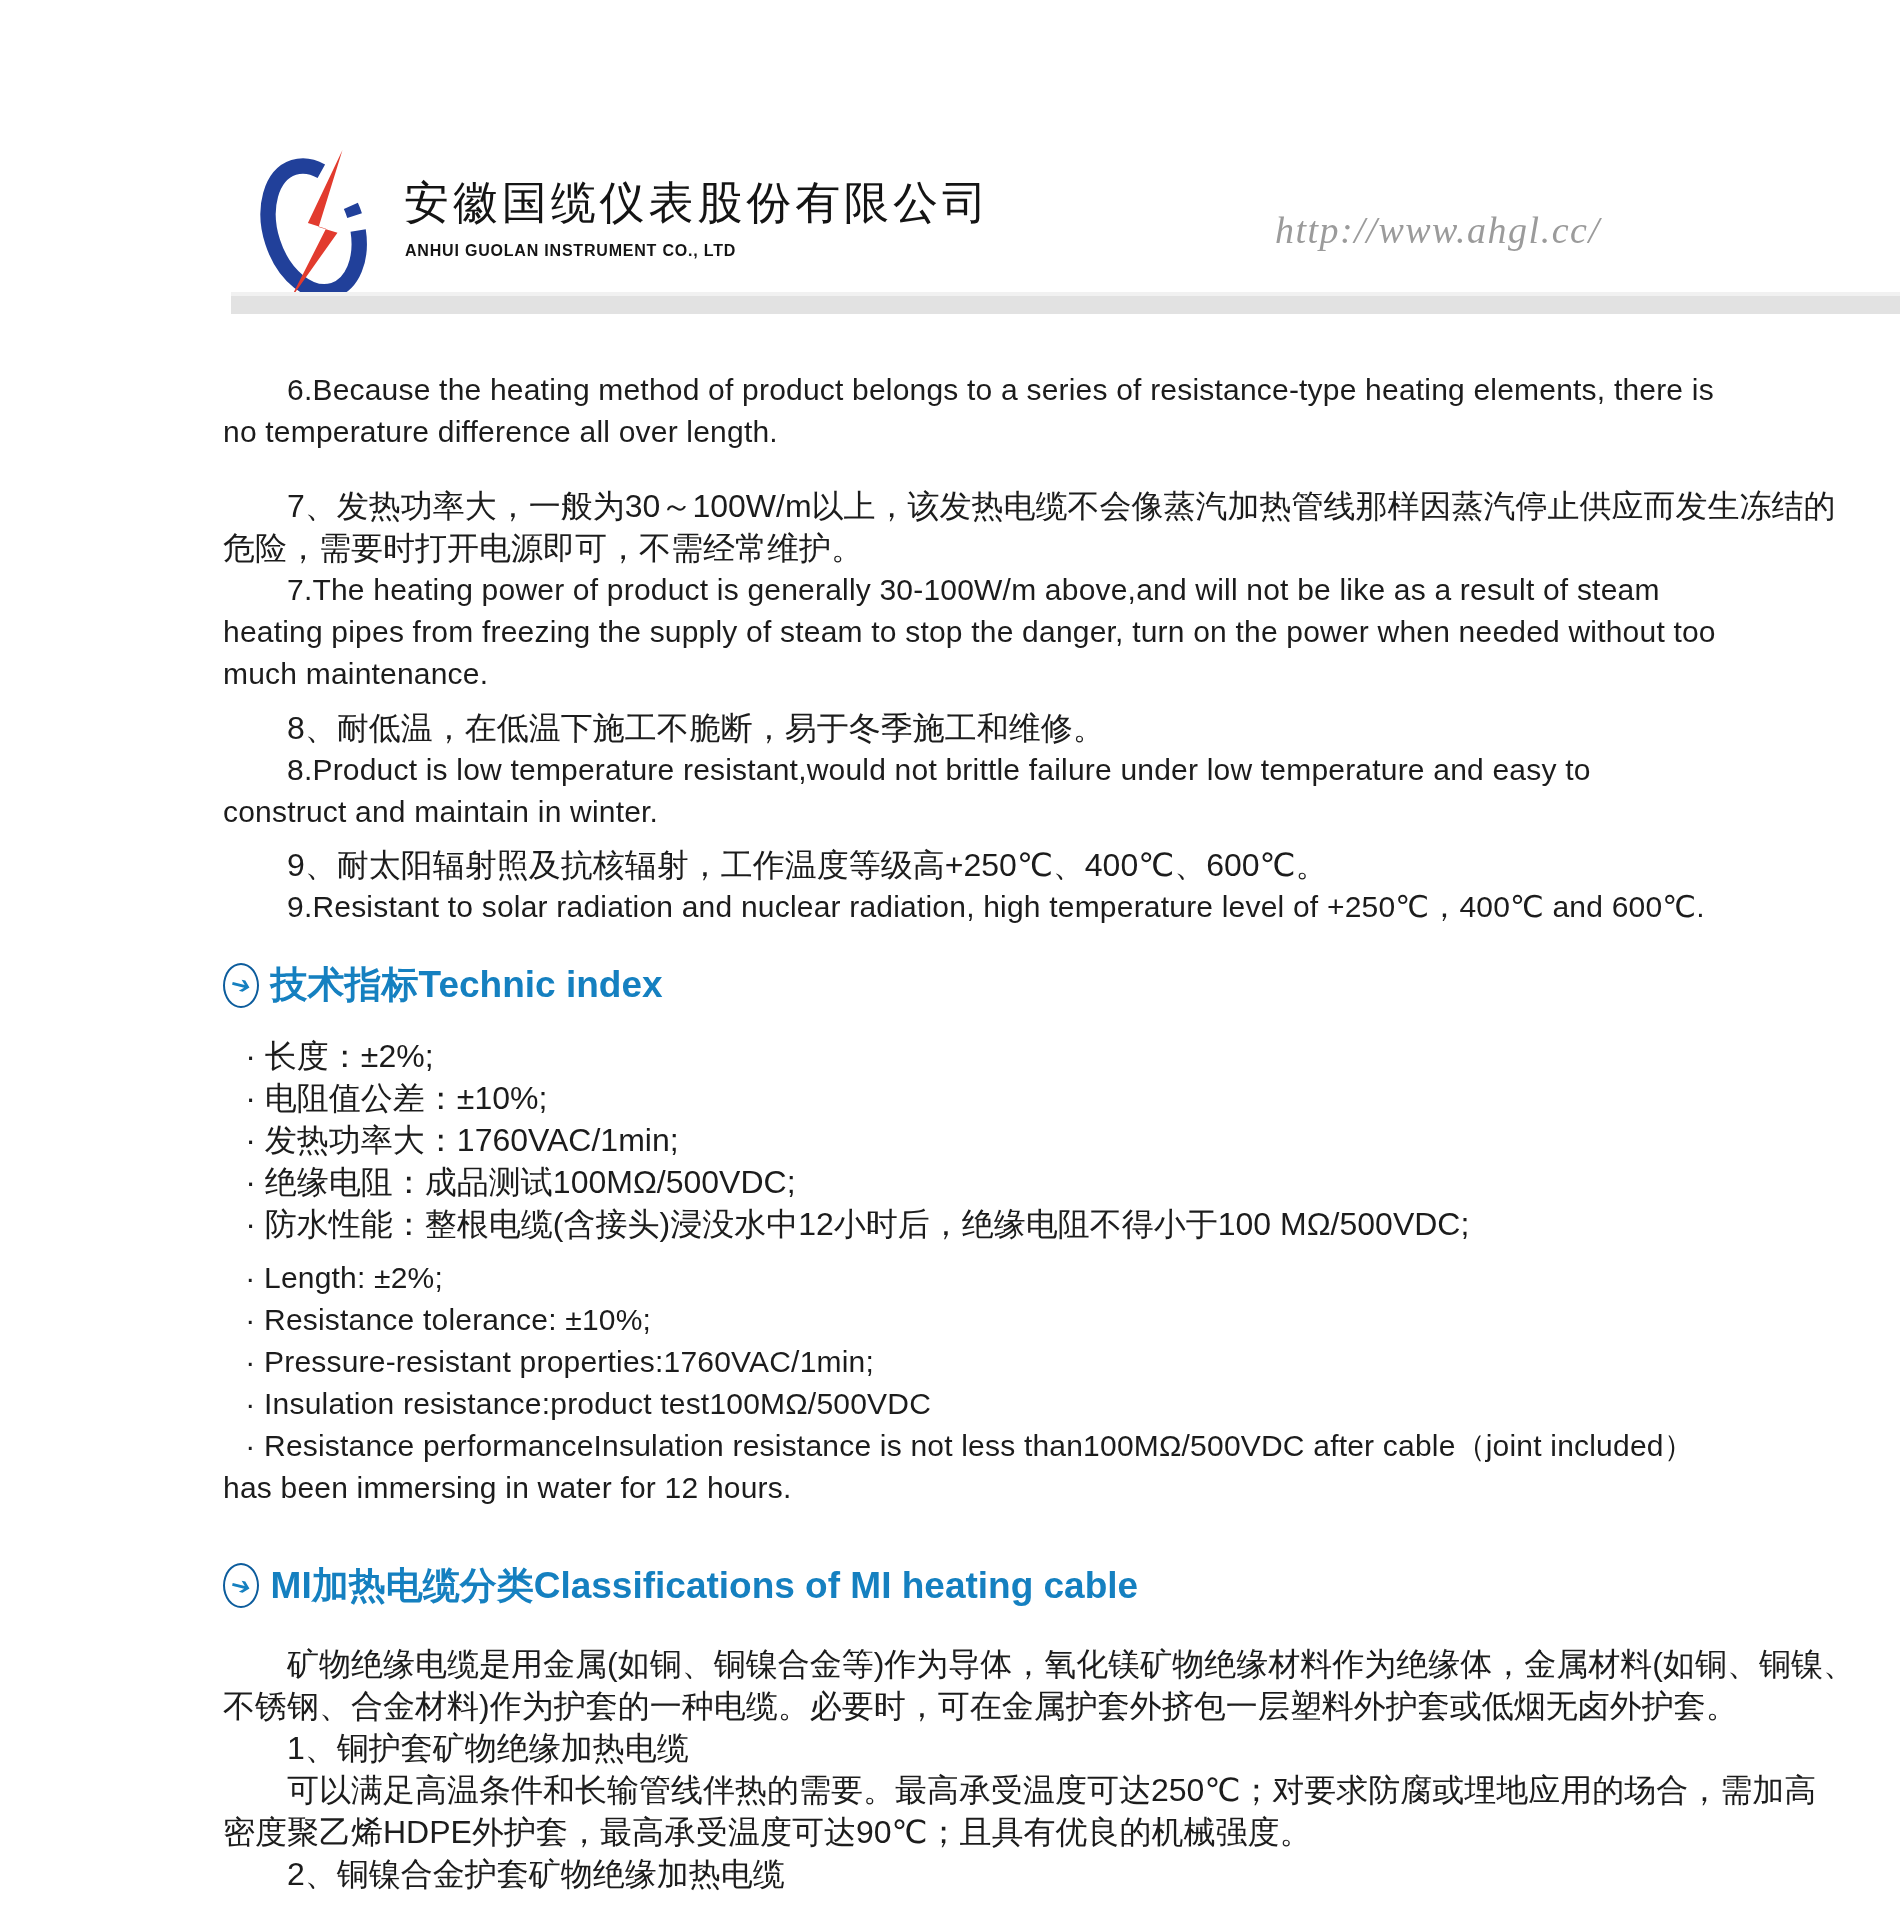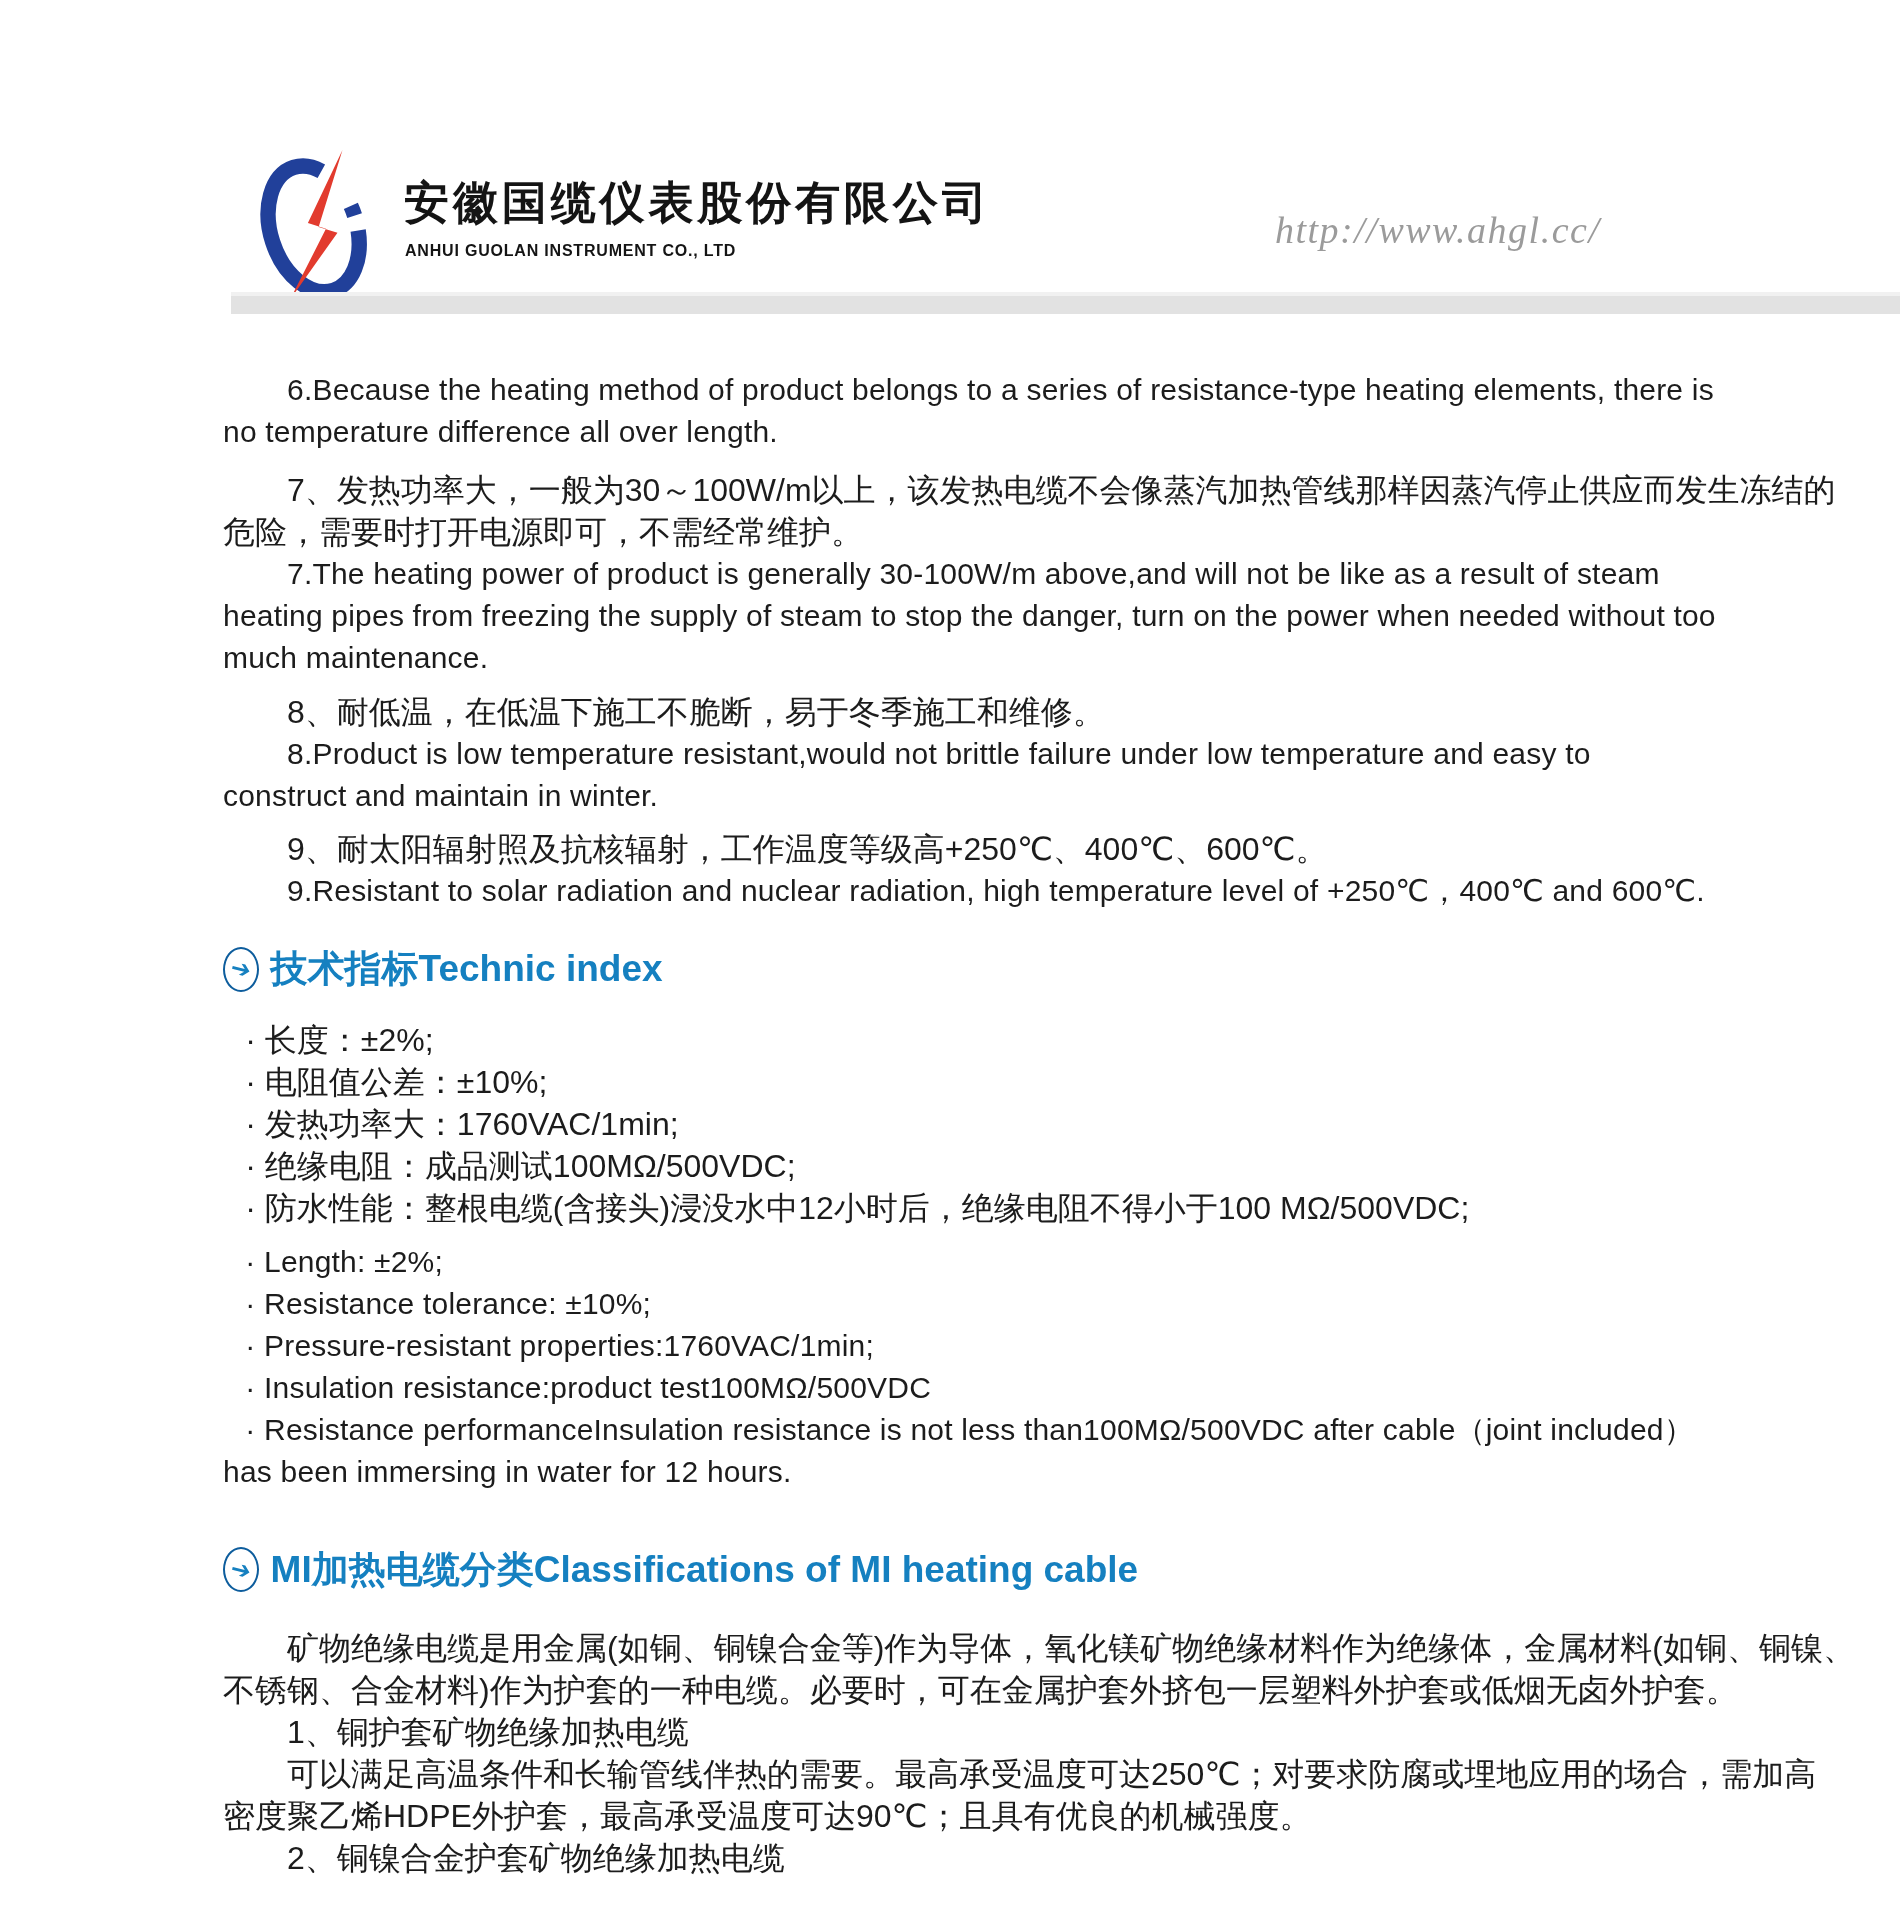--- a/index.html
+++ b/index.html
@@ -8,7 +8,7 @@
 
   
   .logo-wrap{position:absolute;left:256px;top:148px;width:123px;height:154px;}
-  .company-cn{position:absolute;left:404px;top:173px;font-size:45px;font-weight:bold;
+  .company-cn{position:absolute;left:404px;top:173px;font-size:45px;font-weight:normal;
               letter-spacing:3.9px;color:#141414;white-space:nowrap;}
   .company-en{position:absolute;left:405px;top:242px;font-size:16px;font-weight:bold;
               letter-spacing:0.8px;color:#141414;white-space:nowrap;}

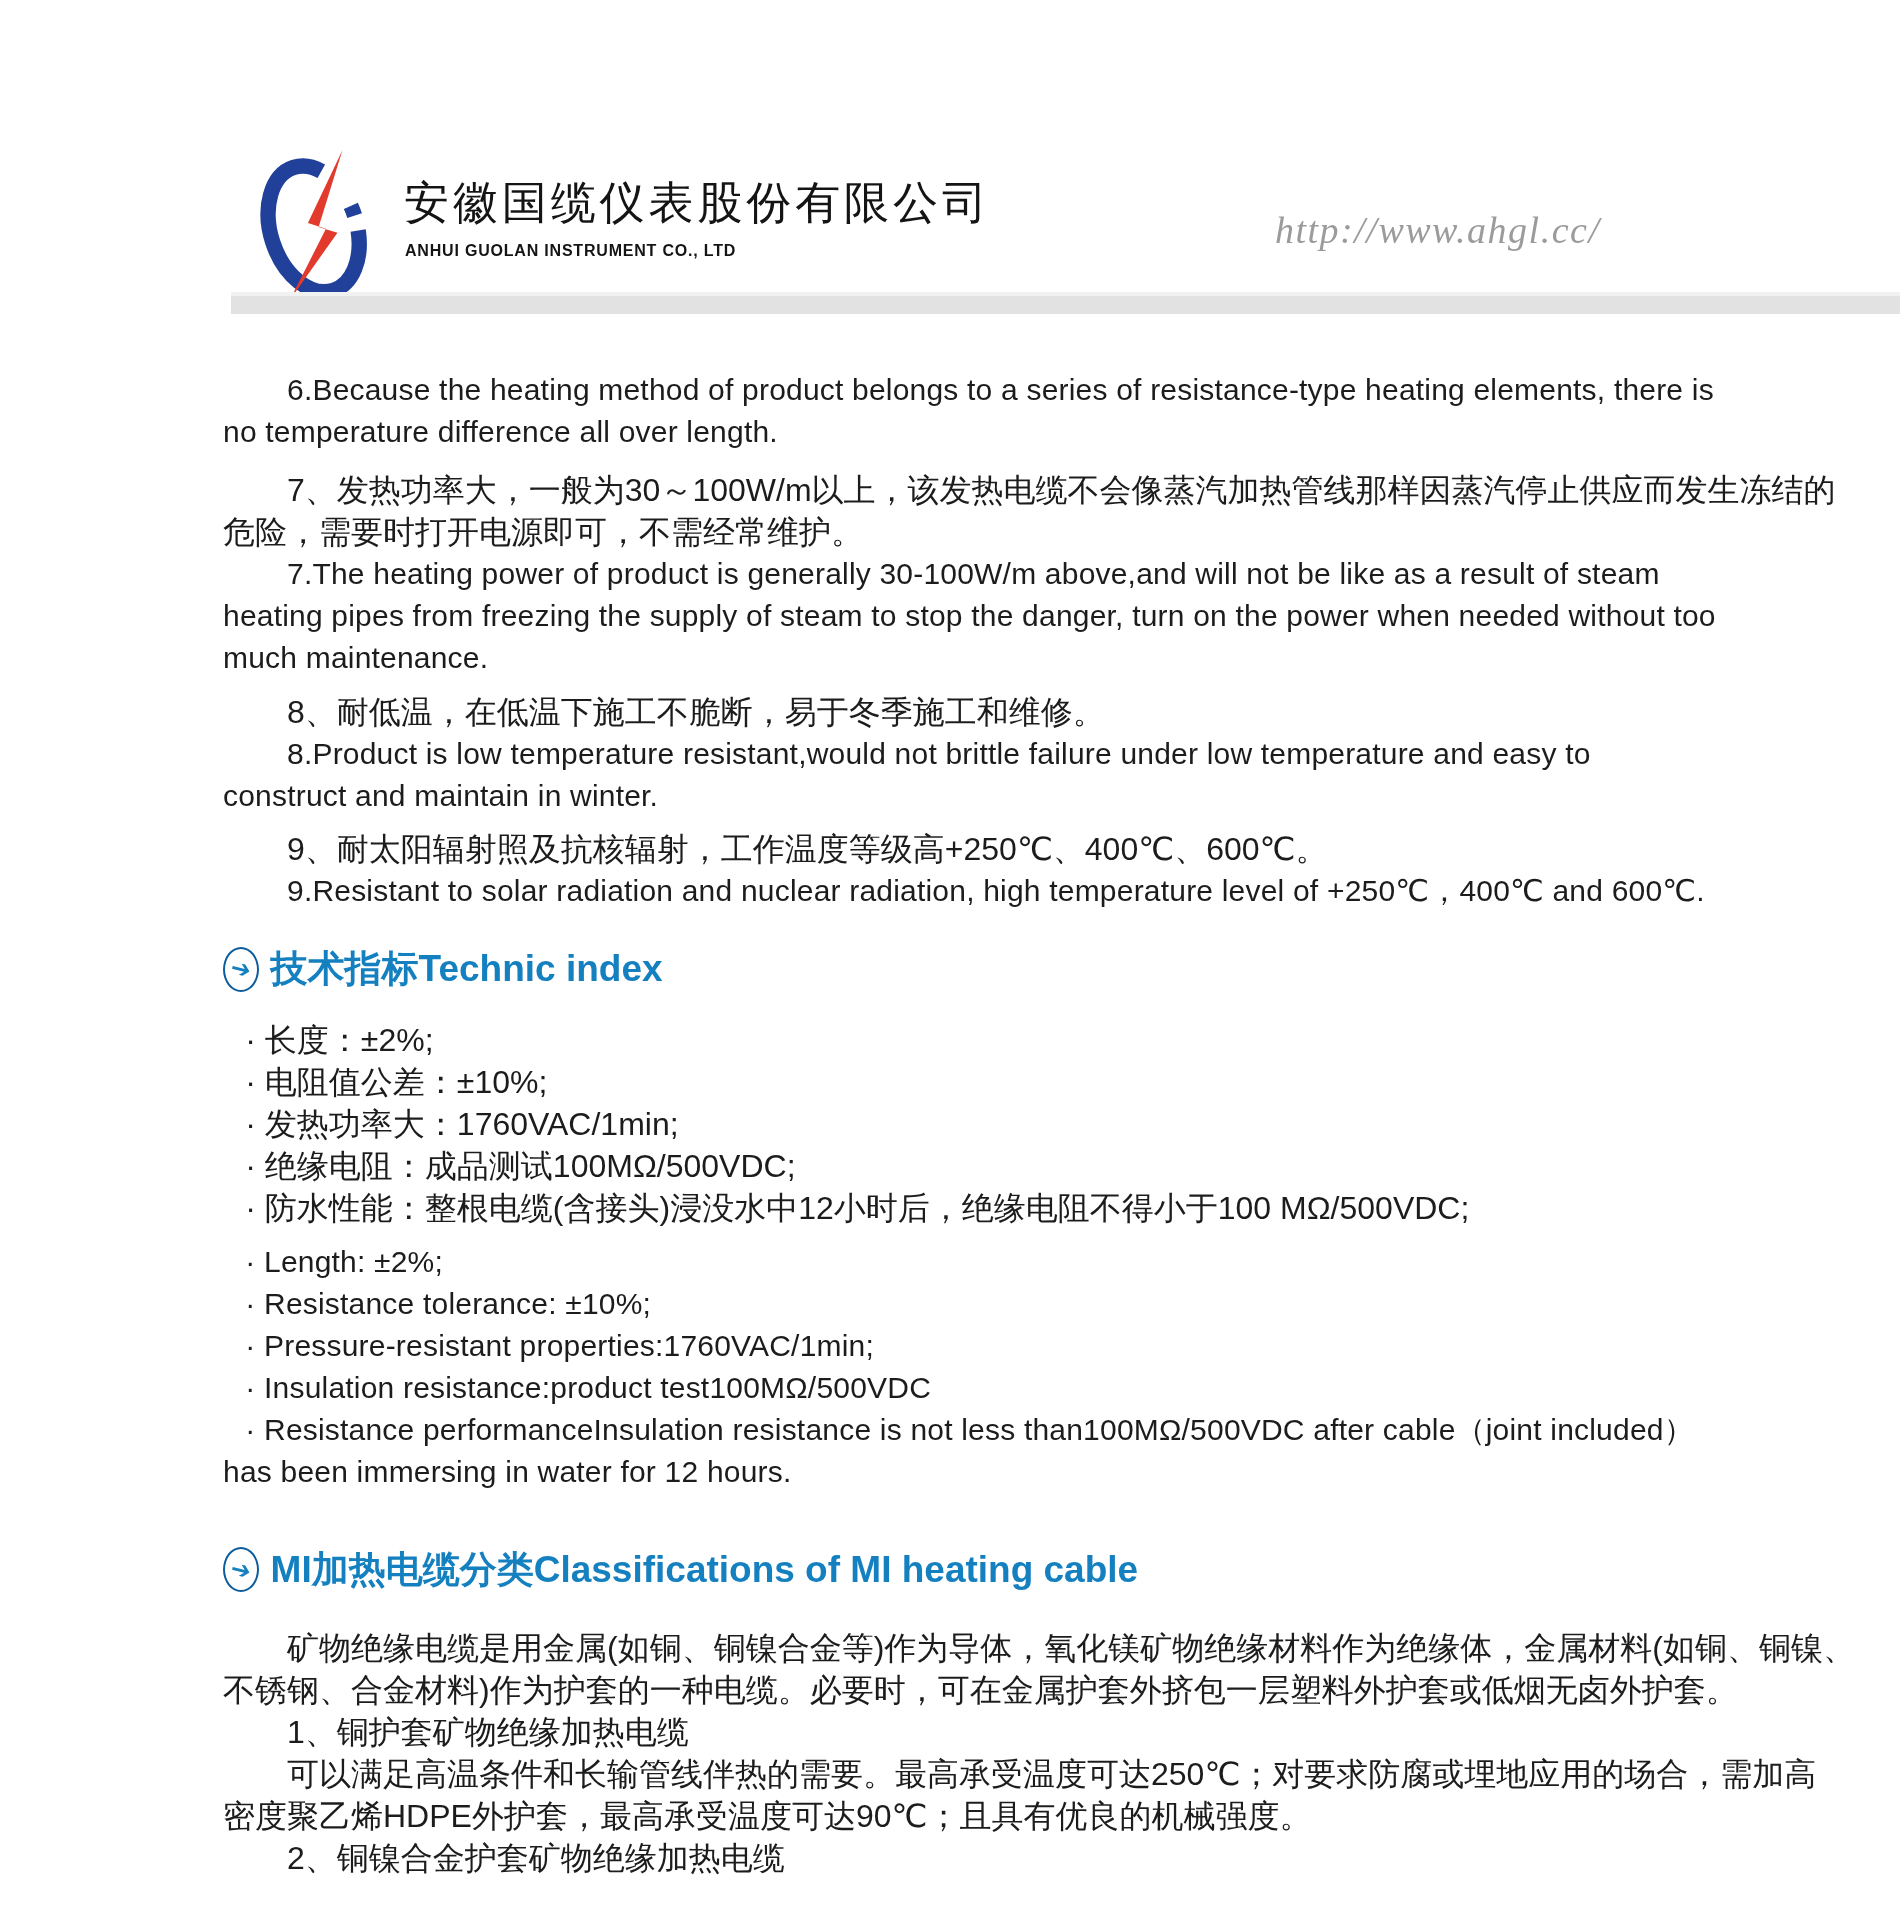--- a/index.html
+++ b/index.html
@@ -25,7 +25,7 @@
   .ln.ind{text-indent:64px;}
   .ln.b{padding-left:22.3px;}
   .ln.g1{margin-top:11.6px;}
-  .ln.g2{margin-top:16px;}
+  .ln.g2{margin-top:32px;}
   .h{display:flex;align-items:center;gap:11.6px;margin:28px 0 21px 0;white-space:nowrap;
      color:var(--accent,#1580c0);font-weight:bold;font-size:37px;line-height:58px;}
   .h.g3{margin-top:48px;margin-bottom:28px;}

